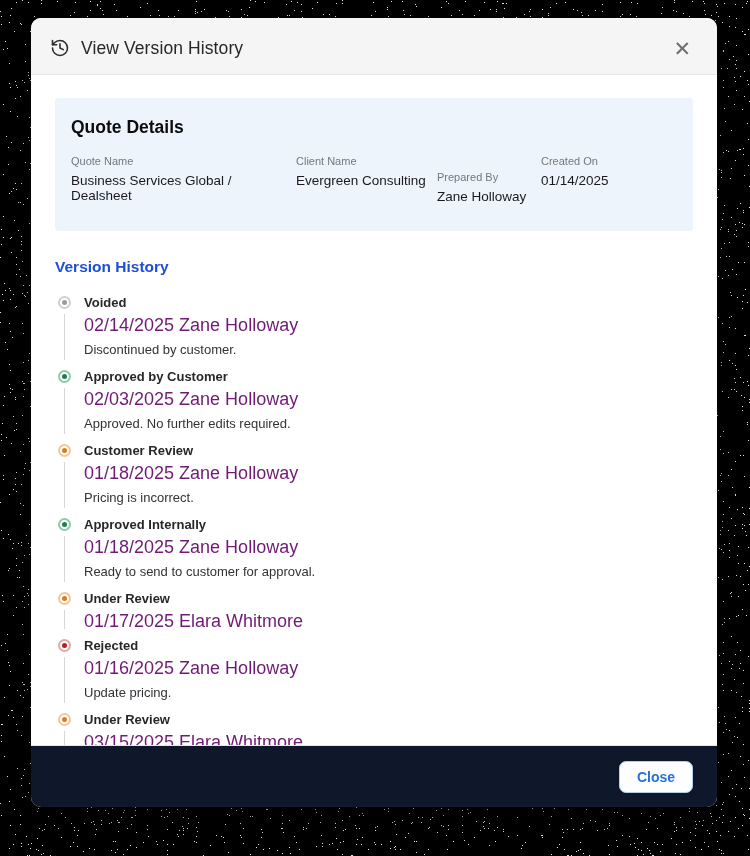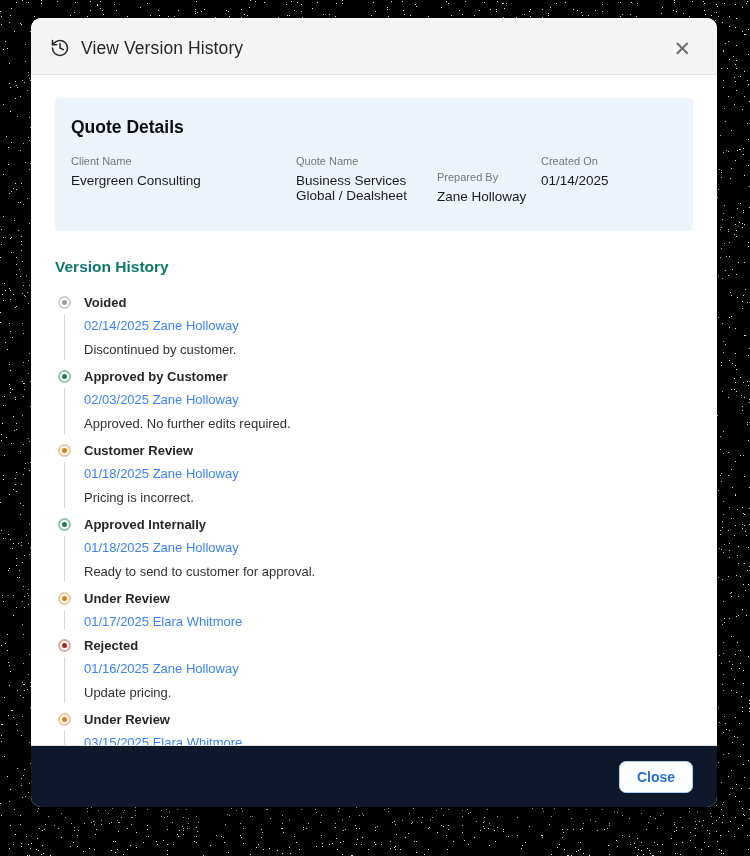--- a/index.html
+++ b/index.html
@@ -205,12 +205,12 @@
       <div class="quote-panel-title">Quote Details</div>
       <div class="quote-fields">
         <div class="quote-field">
+          <div class="field-label">Quote Name</div>
+          <div class="field-value">Business Services Global / Dealsheet</div>
+        </div>
+        <div class="quote-field">
           <div class="field-label">Client Name</div>
           <div class="field-value">Evergreen Consulting</div>
-        </div>
-        <div class="quote-field">
-          <div class="field-label">Quote Name</div>
-          <div class="field-value">Business Services Global / Dealsheet</div>
         </div>
         <div class="quote-field">
           <div class="field-label">Prepared By</div>

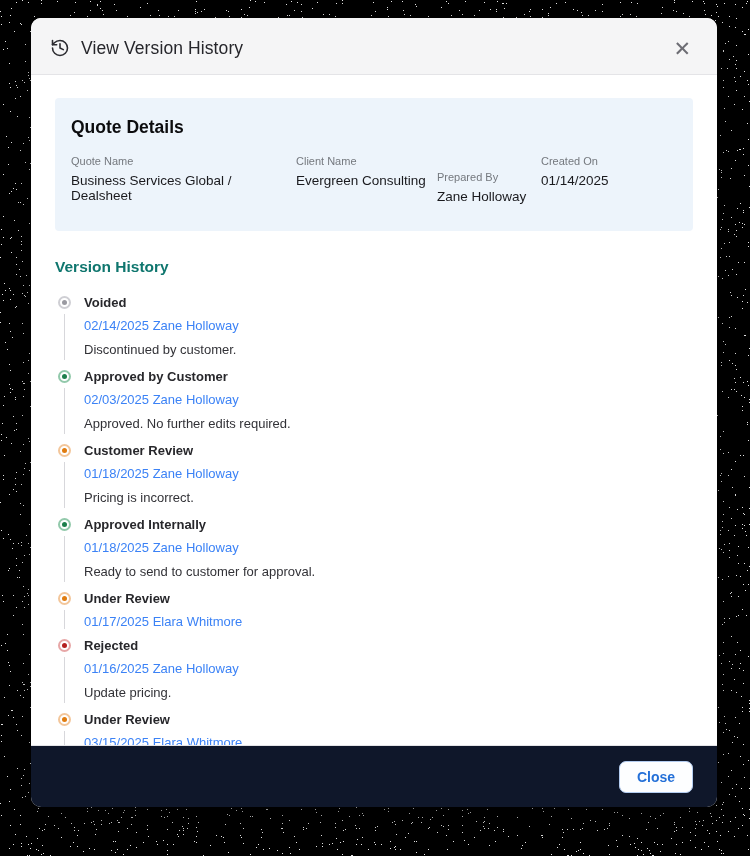--- a/index.html
+++ b/index.html
@@ -92,7 +92,7 @@
   .section-title {
     font-size: 15.5px;
     font-weight: 700;
-    color: #0f766e;
+    color: #1d4ed8;
     margin-bottom: 19px;
   }
   

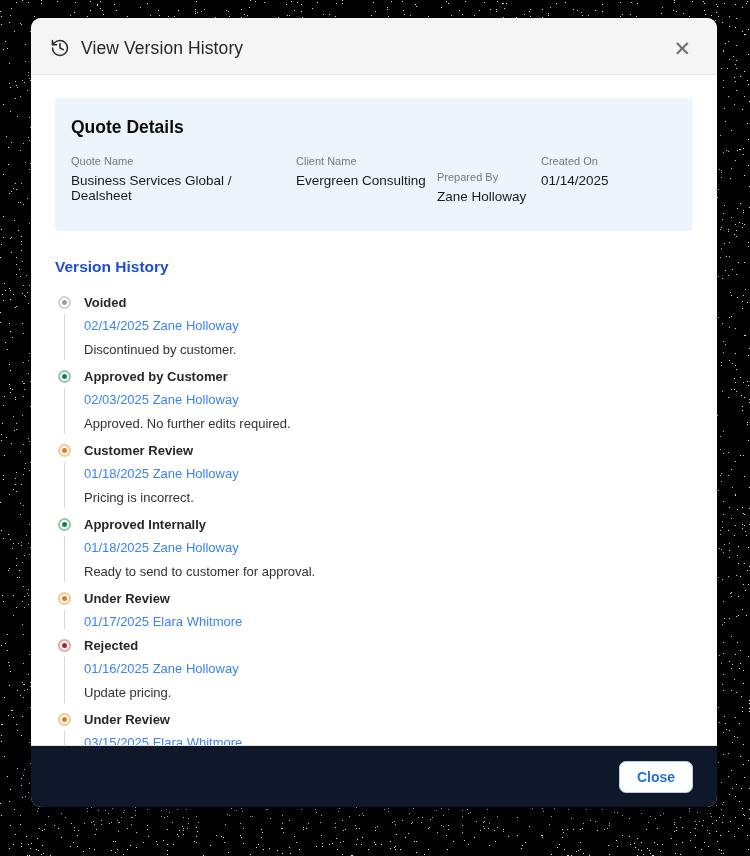--- a/index.html
+++ b/index.html
@@ -135,8 +135,8 @@
   }
   .tl-meta {
     margin-top: 8px;
-    font-size: 13px;
-    color: #3b82f6;
+    font-size: 18px;
+    color: #701a75;
     line-height: 15px;
   }
   .tl-comment {

